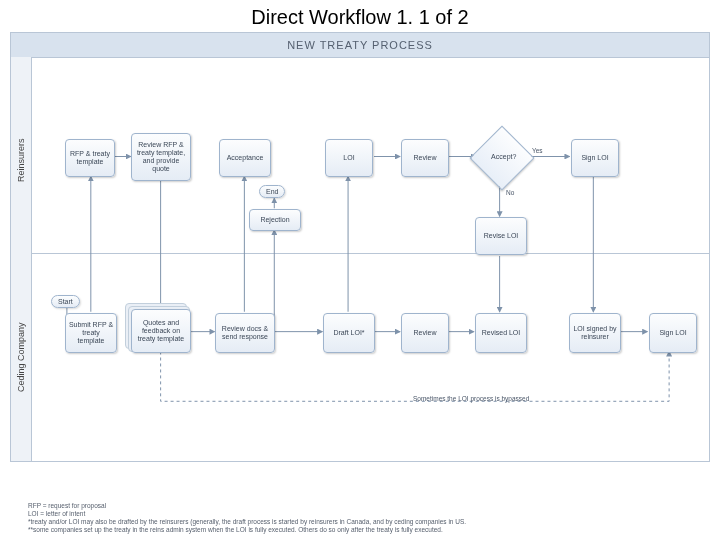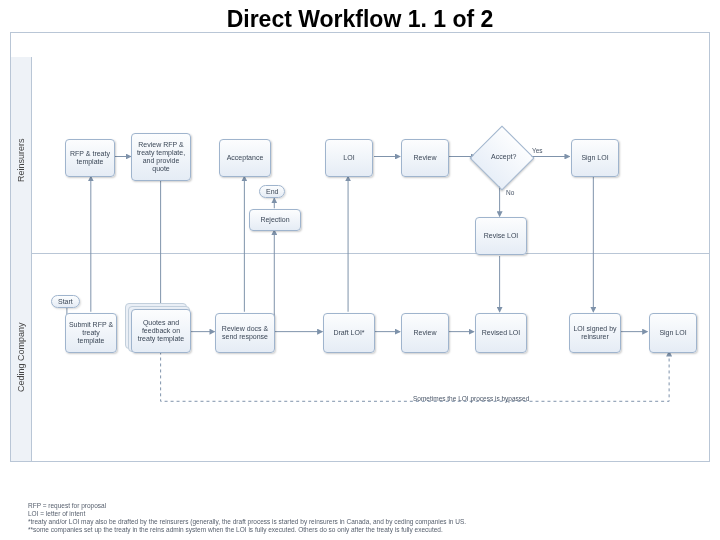--- a/index.html
+++ b/index.html
@@ -13,8 +13,8 @@
   }
   .page-title {
     text-align: center;
-    font-size: 23px;
-    font-weight: bold;
+    font-size: 20px;
+    font-weight: normal;
     color: #000;
     padding: 6px 0 4px 0;
   }

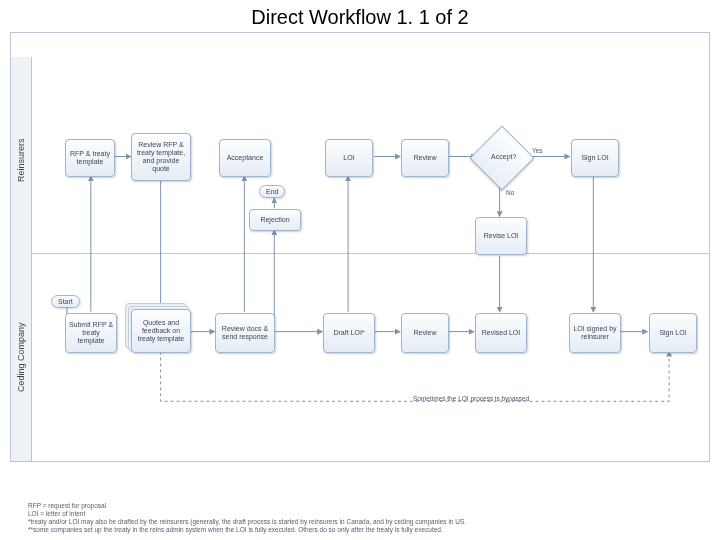--- a/index.html
+++ b/index.html
@@ -150,6 +150,7 @@
 <div class="page-title">Direct Workflow 1. 1 of 2</div>
 
 <div class="frame">
+  <div class="header-band">NEW TREATY PROCESS</div>
 
   <div class="lane-col">
     <div class="lane-label" style="top:100px;left:-10px;width:40px;">Reinsurers</div>

